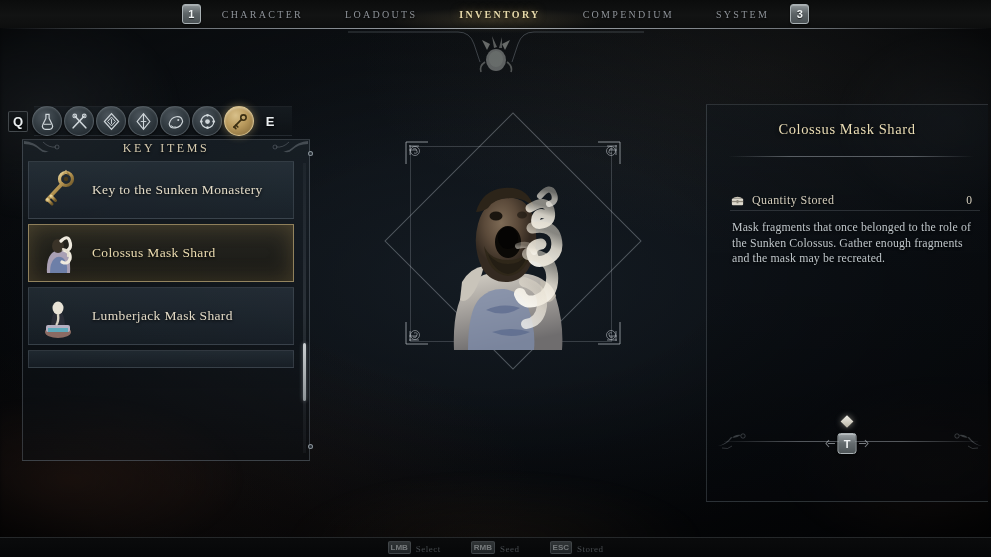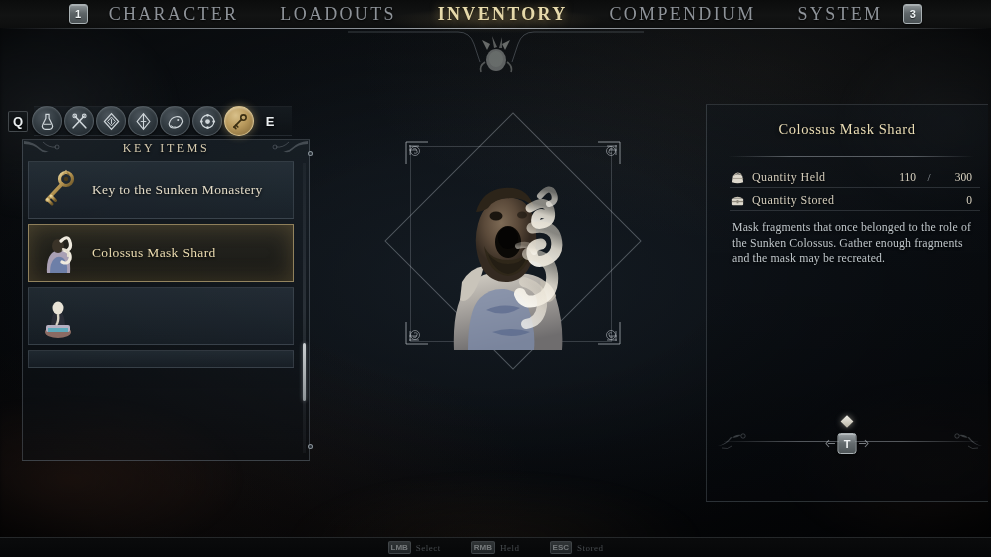--- a/index.html
+++ b/index.html
@@ -73,7 +73,7 @@
   }
   .navtab {
     color: #8e9399;
-    font-size: 18px;
+    font-size: 10px;
     letter-spacing: 2.3px;
     padding: 0 21px;
     white-space: nowrap;

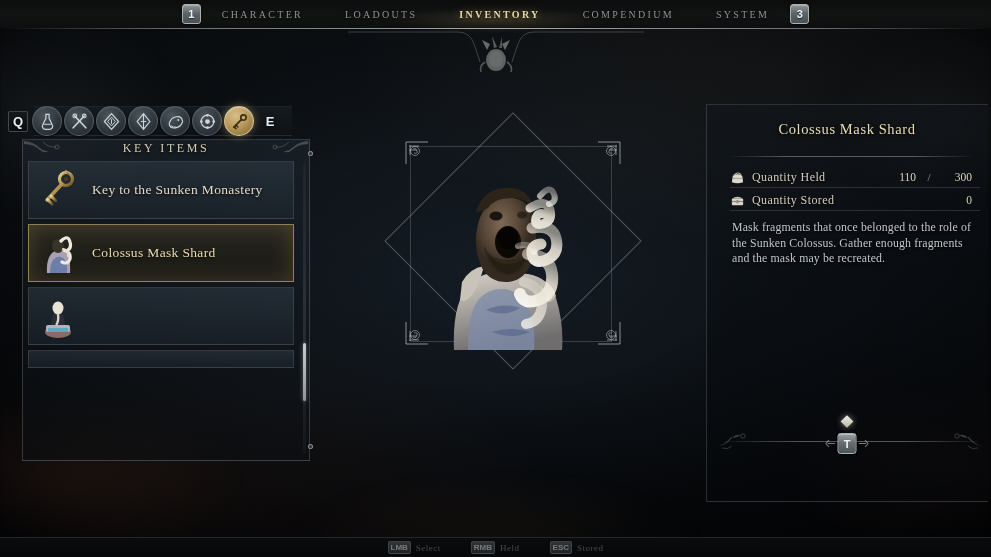--- a/index.html
+++ b/index.html
@@ -598,19 +598,6 @@
     <div class="rp-title">Colossus Mask Shard</div>
     <div class="rp-divider"></div>
 
-    <div class="stat-row r1">
-      <span class="stat-ico">
-        <svg viewBox="0 0 16 16">
-            <path d="M3 6 q5 -3 10 0 l1 7 q-6 2 -12 0z" fill="#ddd8cc"></path>
-            <path d="M4 6 q4 -5 8 -1" fill="none" stroke="#b8b2a4" stroke-width="1.2"></path>
-            <path d="M3 9 h11" stroke="#9d978a" stroke-width="0.9"></path>
-          </svg>
-      </span>
-      <span class="stat-label">Quantity Held</span>
-      <span class="stat-cur">110</span>
-      <span class="stat-sep">/</span>
-      <span class="stat-max">300</span>
-    </div>
 
     <div class="stat-row r2">
       <span class="stat-ico">

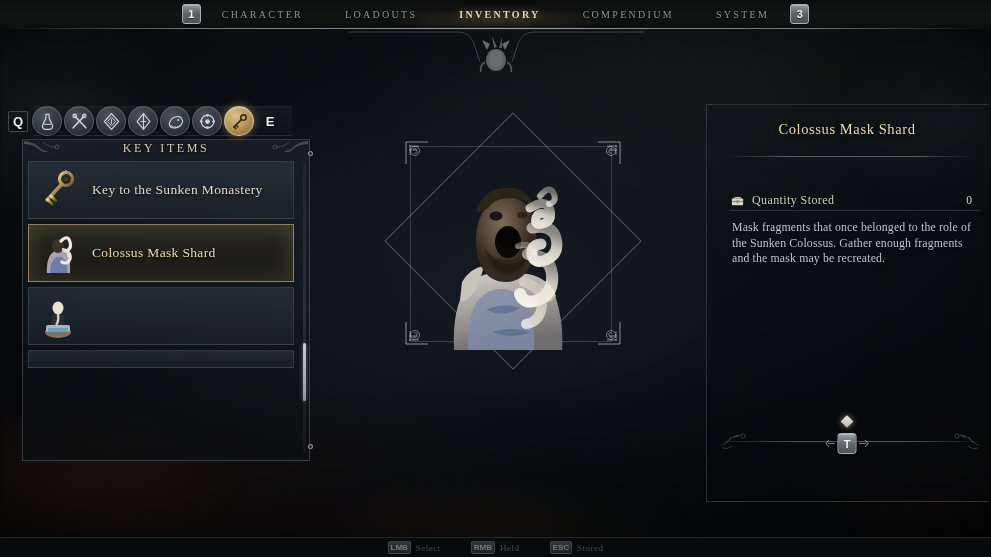--- a/index.html
+++ b/index.html
@@ -504,6 +504,7 @@
             <rect x="14" y="36" width="20" height="4" fill="#4fa8b8" opacity="0.85"></rect>
           </svg>
         </div>
+        <div class="item-name">Lumberjack Mask Shard</div>
       </div>
 
       <div class="item-row partial"></div>

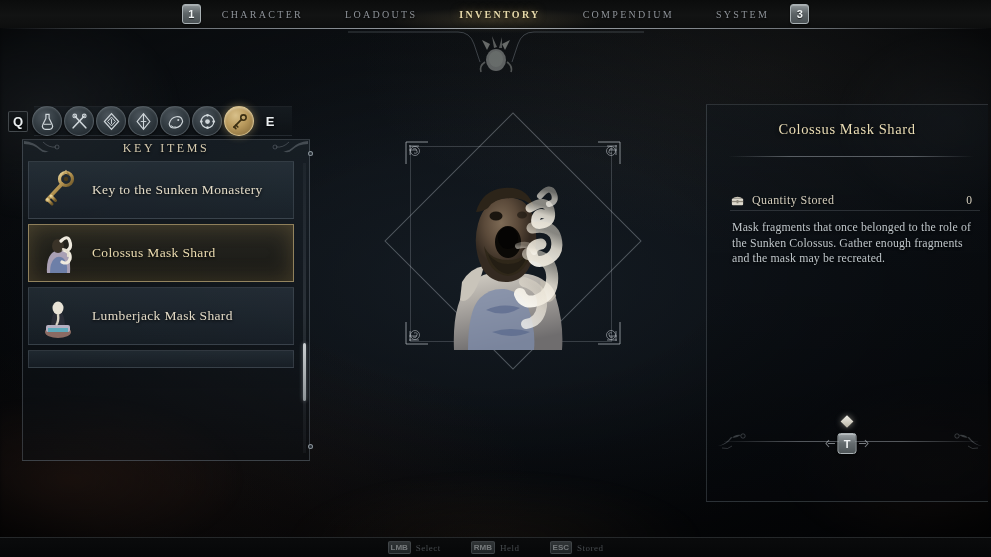--- a/index.html
+++ b/index.html
@@ -319,7 +319,7 @@
     z-index: 20;
     display: flex; align-items: center; justify-content: center; gap: 30px;
   }
-  .bb-hint { display: flex; align-items: center; gap: 5px; opacity: 0.55; }
+  .bb-hint { display: flex; align-items: flex-end; gap: 5px; opacity: 0.55; }
   .bb-key {
     min-width: 15px; height: 13px; border-radius: 2px;
     background: linear-gradient(180deg, #51585b, #33393c);

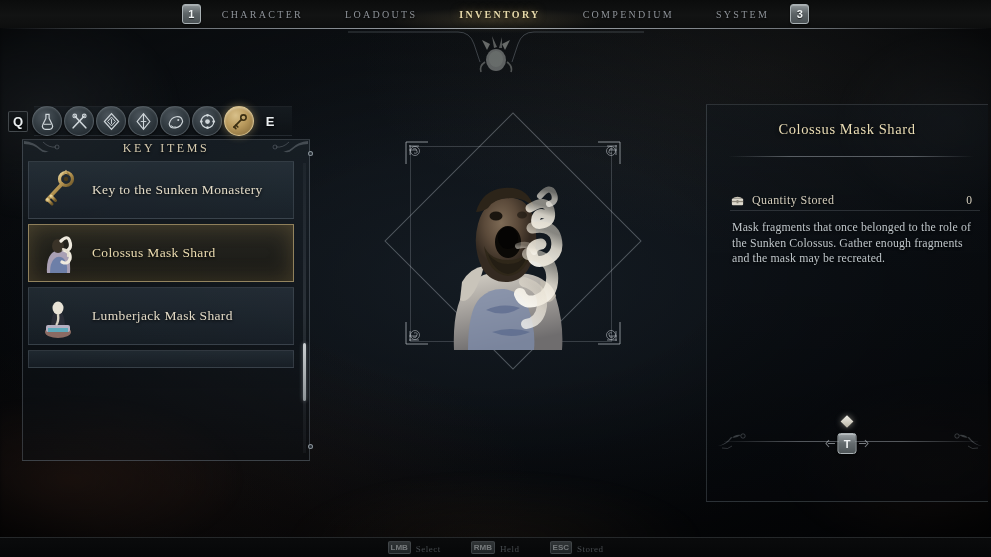--- a/index.html
+++ b/index.html
@@ -650,7 +650,7 @@
     </div>
     <div class="bb-hint">
       <span class="bb-key">RMB</span>
-      <span class="bb-label">Held</span>
+      <span class="bb-label">Seed</span>
     </div>
     <div class="bb-hint">
       <span class="bb-key">ESC</span>

